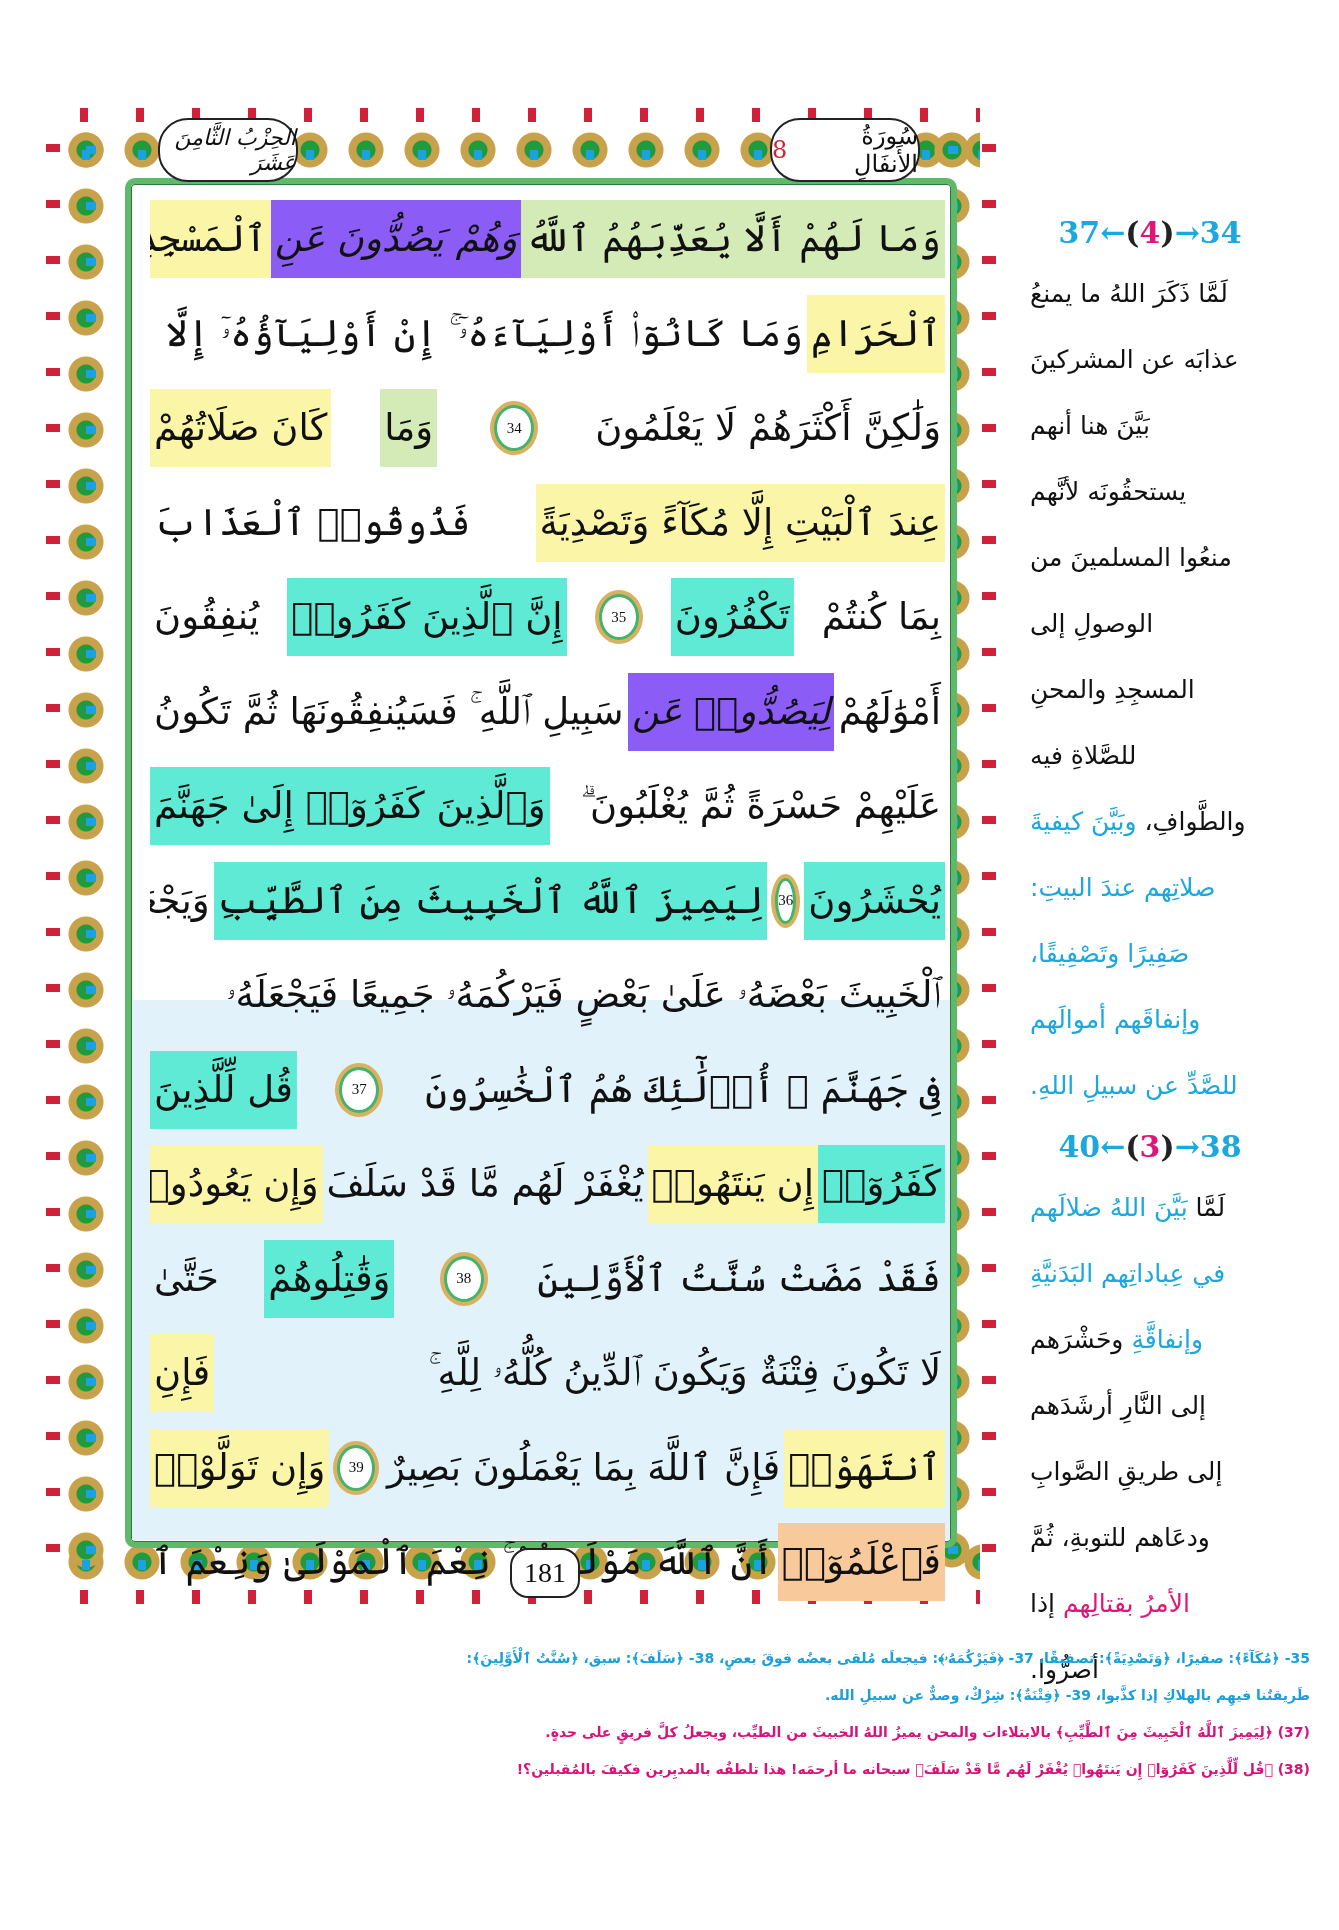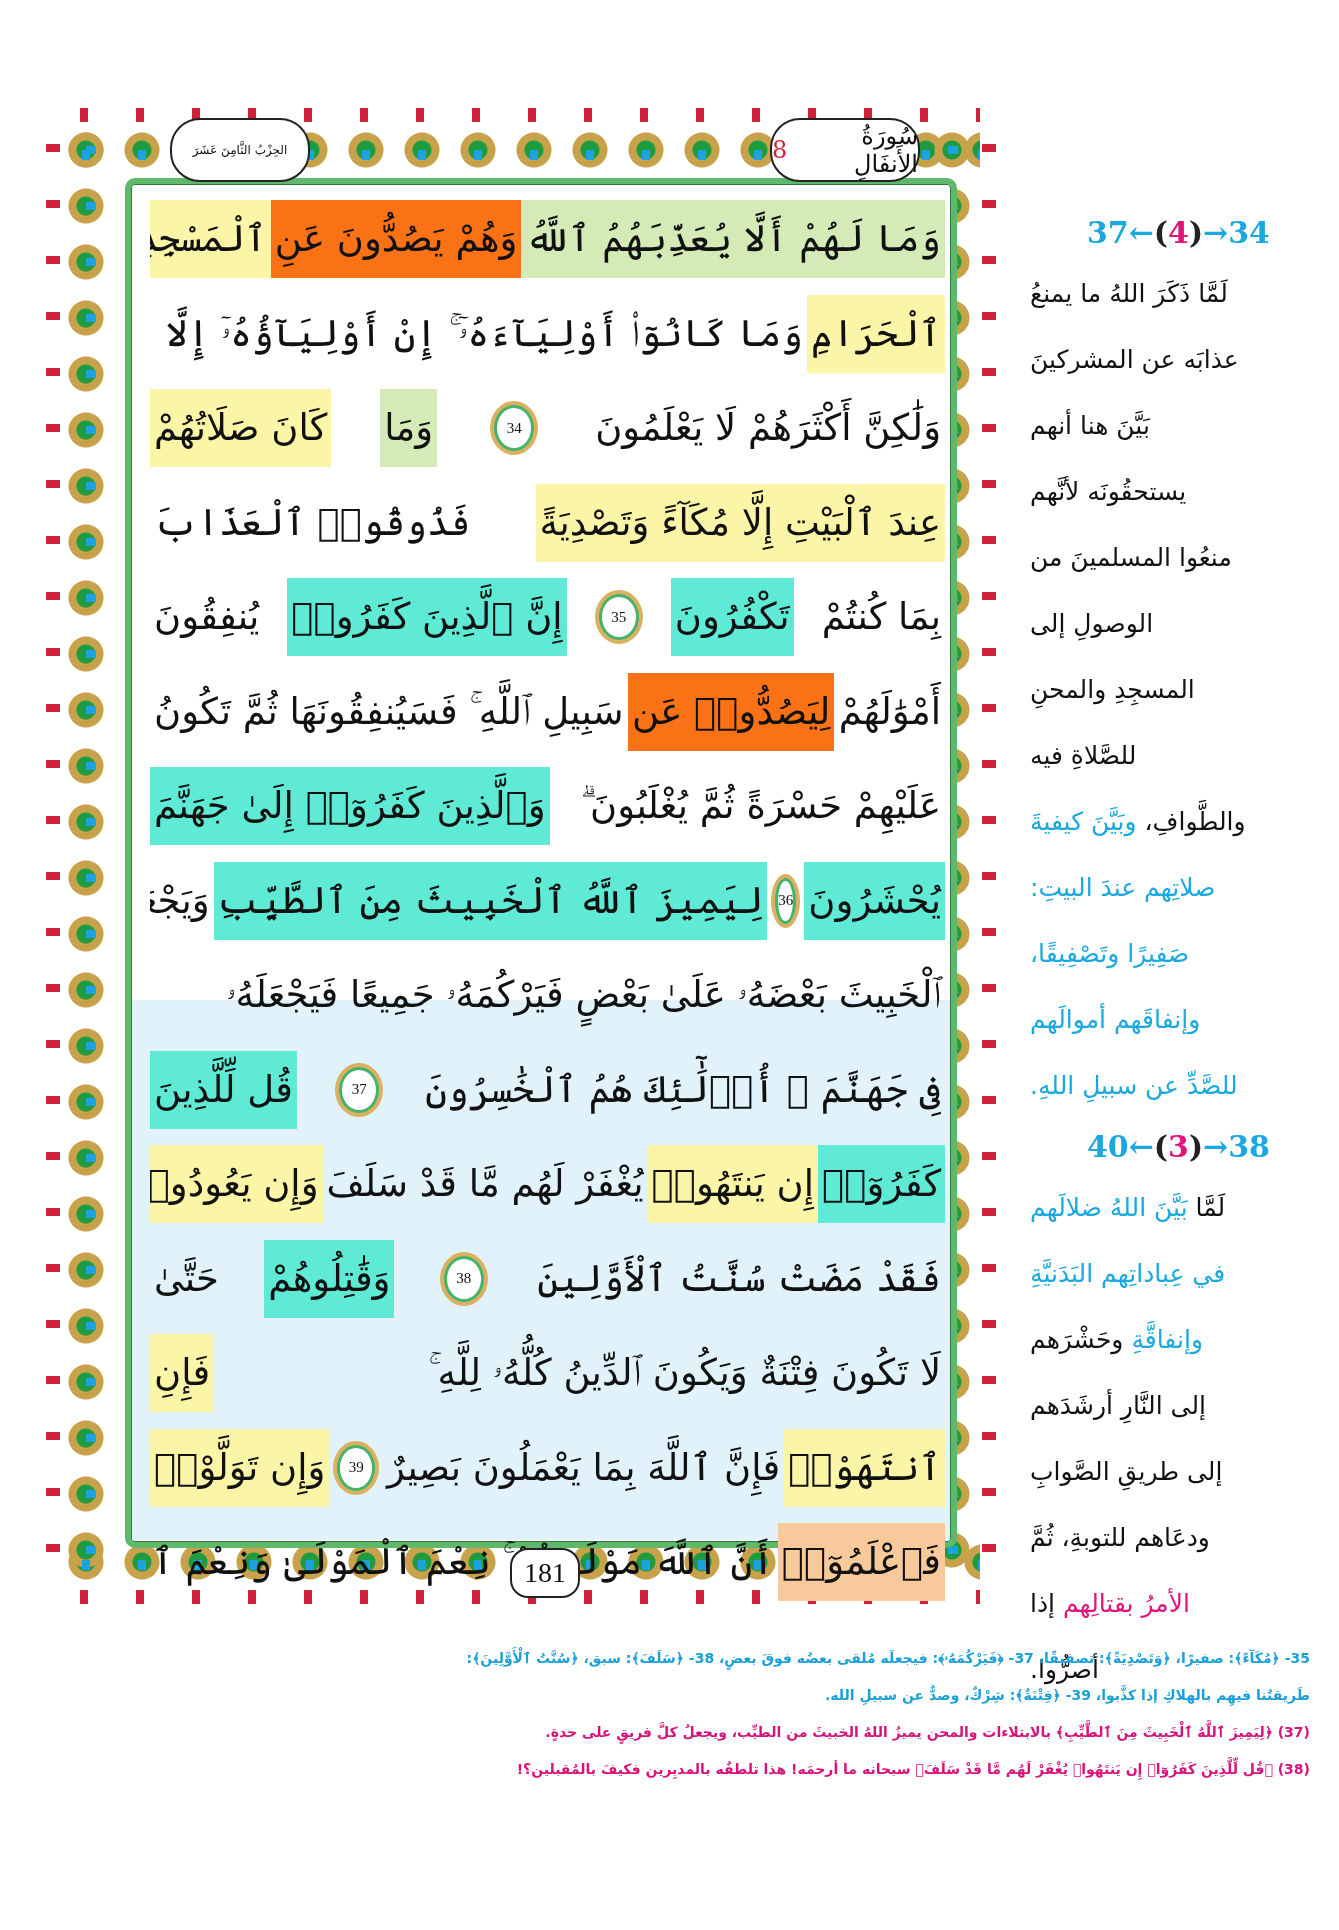--- a/index.html
+++ b/index.html
@@ -51,7 +51,7 @@
     direction: rtl; box-sizing: border-box;
   }
   .surah-cart { left: 770px; width: 150px; }
-  .hizb-cart { left: 170px; width: 140px; font-size: 12px; }
+  .hizb-cart { left: 158px; width: 140px; font-size: 22px; font-style: italic; }
   .surah-num { color: #d0213b; margin-right: 4px; }
   .page-cart {
     position: absolute; left: 510px; top: 1548px; width: 70px; height: 50px;

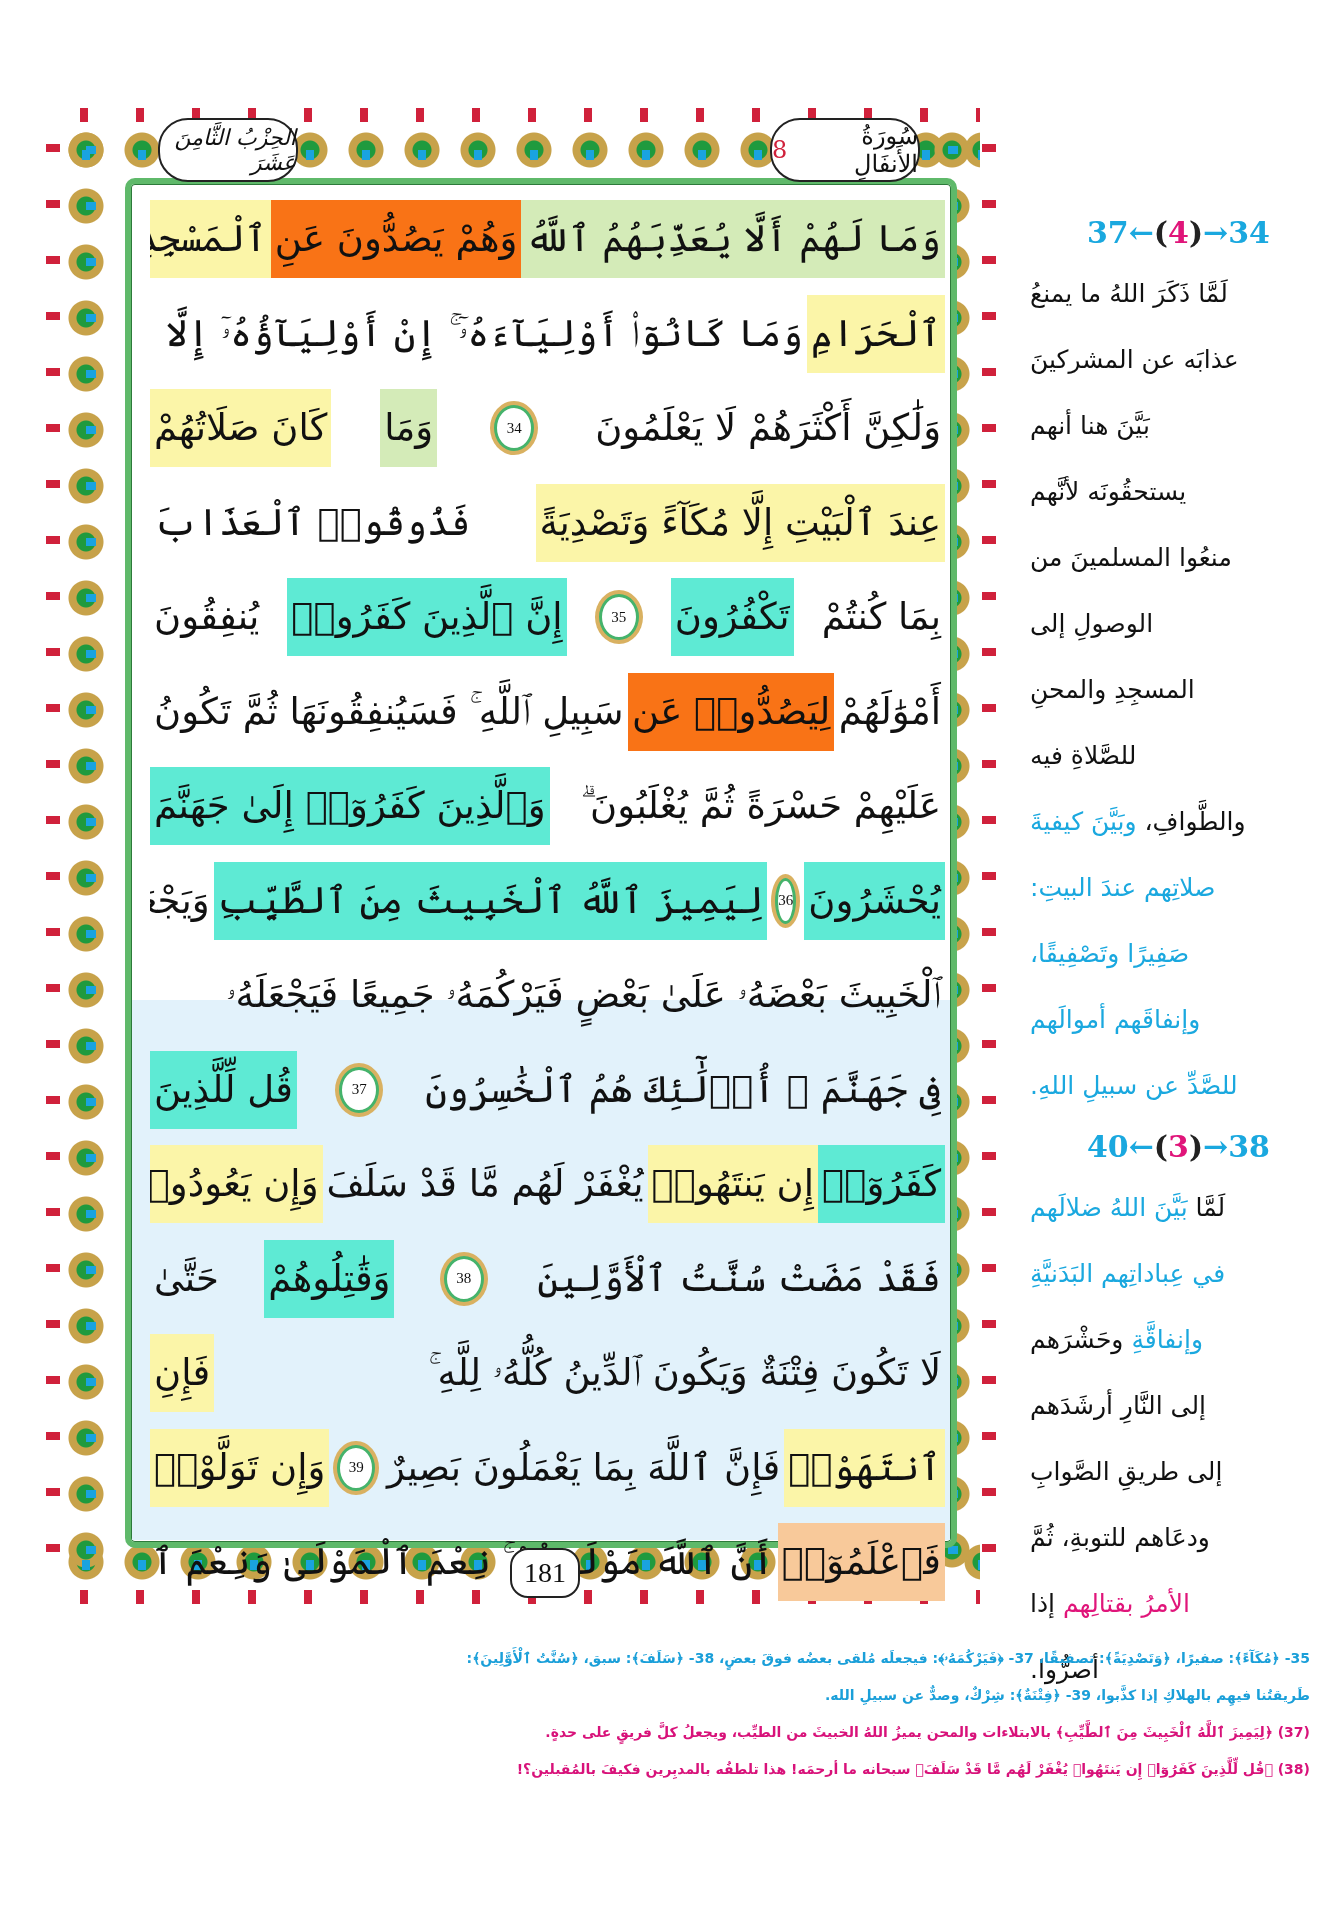--- a/index.html
+++ b/index.html
@@ -70,7 +70,7 @@
   }
   .seg { padding: 4px 4px; line-height: 70px; display: inline-block; }
   .hl-green { background: #d4ebb8; }
-  .hl-gray { background: #f97316; }
+  .hl-gray { background: #8b5cf6; font-style: italic; }
   .hl-yellow { background: #fbf5a8; }
   .hl-pink { background: #5eead4; }
   .hl-orange { background: #f8c99a; }

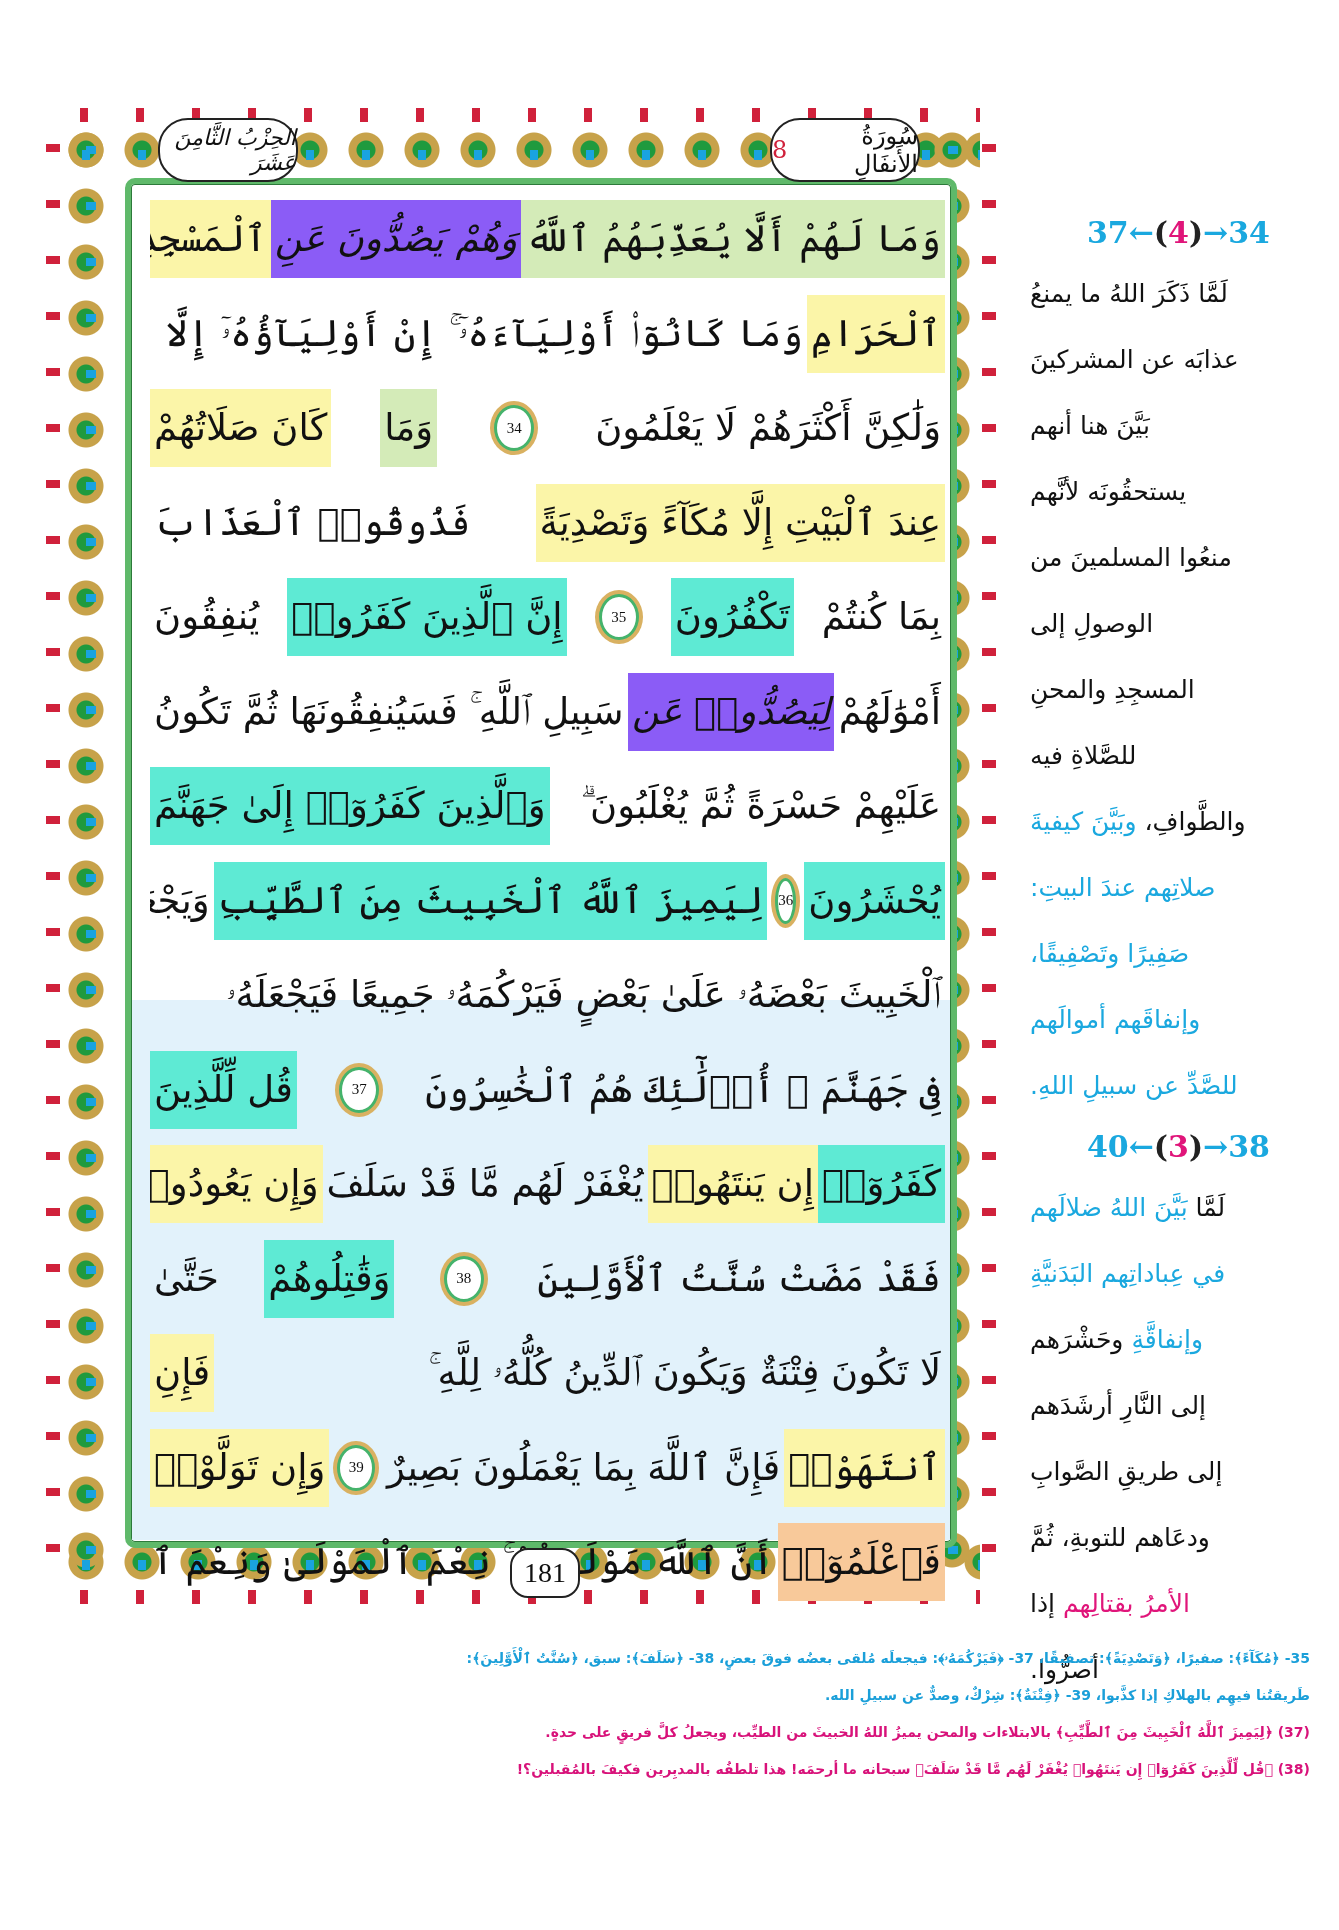--- a/index.html
+++ b/index.html
@@ -86,7 +86,7 @@
     direction: rtl; font-family: "DejaVu Sans", sans-serif; font-size: 25px; color: #111;
   }
   .sidebar .range {
-    direction: ltr; text-align: right; font-family: "DejaVu Serif", serif; font-weight: bold;
+    direction: ltr; text-align: center; font-family: "DejaVu Serif", serif; font-weight: bold;
     font-size: 30px; color: #1aa8df; height: 56px; line-height: 56px;
   }
   .sidebar .range .count { color: #e0157a; }

